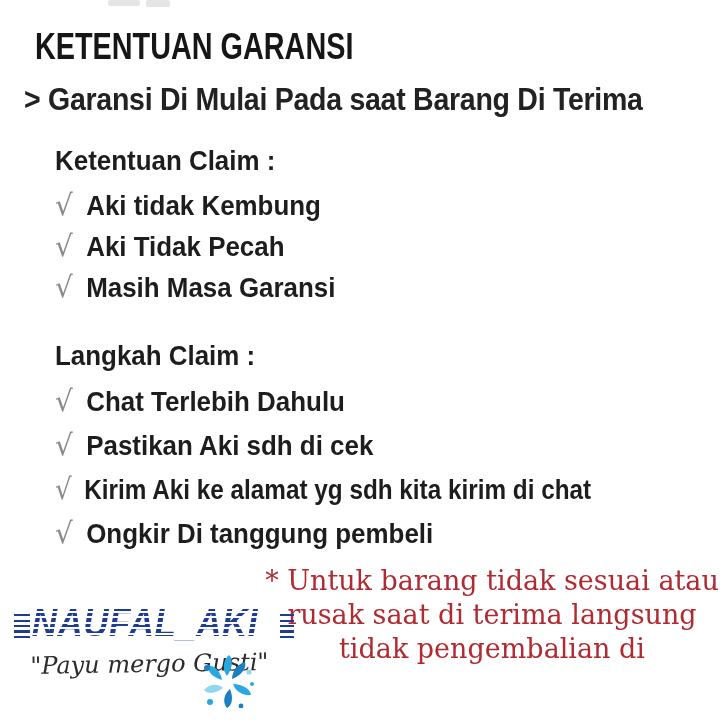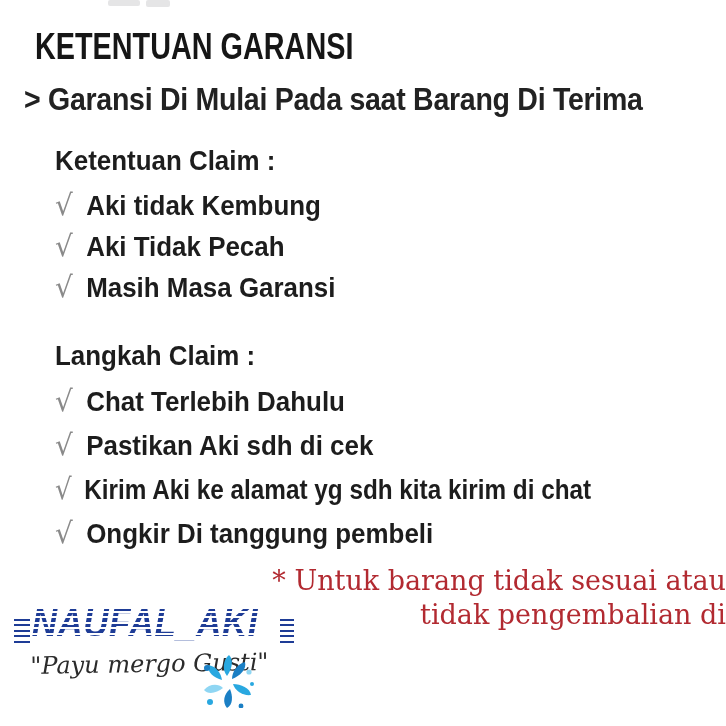--- a/index.html
+++ b/index.html
@@ -44,7 +44,7 @@
   
   .note{
     position:absolute;left:258px;top:564px;width:468px;
-    text-align:right;color:#b22a31;
+    text-align:center;color:#b22a31;
     font-family:"DejaVu Serif","Liberation Serif",serif;
     font-size:27px;line-height:34px;font-weight:500;
   }

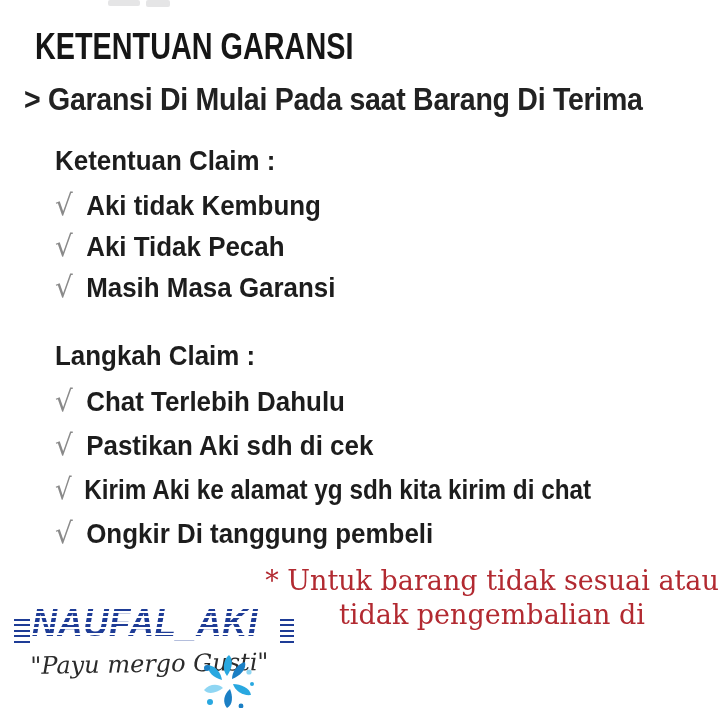--- a/index.html
+++ b/index.html
@@ -50,7 +50,7 @@
   }
   
   .logo{position:absolute;left:14px;top:596px;width:250px;height:120px;}
-  .brand-row{position:absolute;left:0;top:6px;display:flex;align-items:flex-end;}
+  .brand-row{position:absolute;left:0;top:6px;display:flex;align-items:center;}
   .speed-lines{
     width:16px;height:26px;margin-top:6px;
     background:repeating-linear-gradient(180deg,#1e3c96 0 2px,transparent 2px 5.5px);

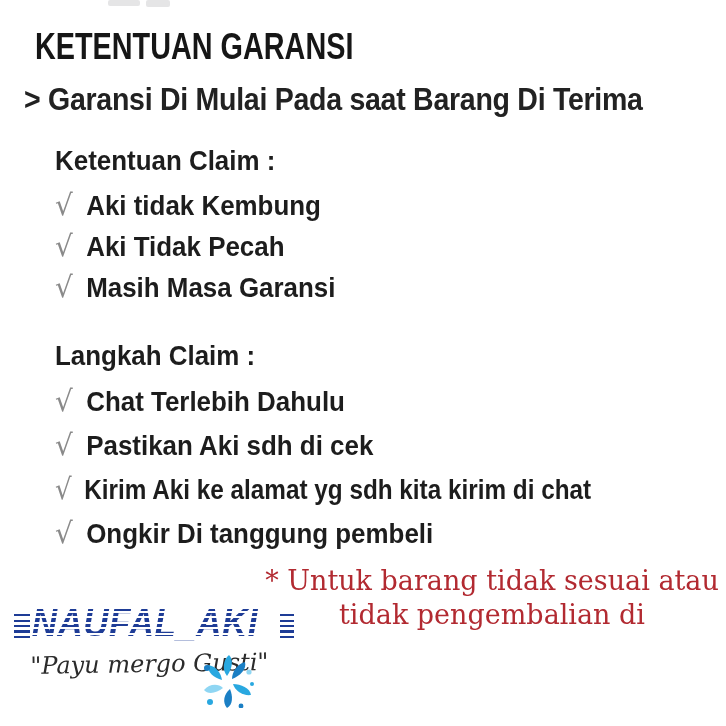--- a/index.html
+++ b/index.html
@@ -117,6 +117,7 @@
 
   <div class="note" style="color: rgb(178, 42, 49);">
     <div>* Untuk barang tidak sesuai atau</div>
+    <div>rusak saat di terima  langsung</div>
     <div>tidak pengembalian di</div>
   </div>
 

